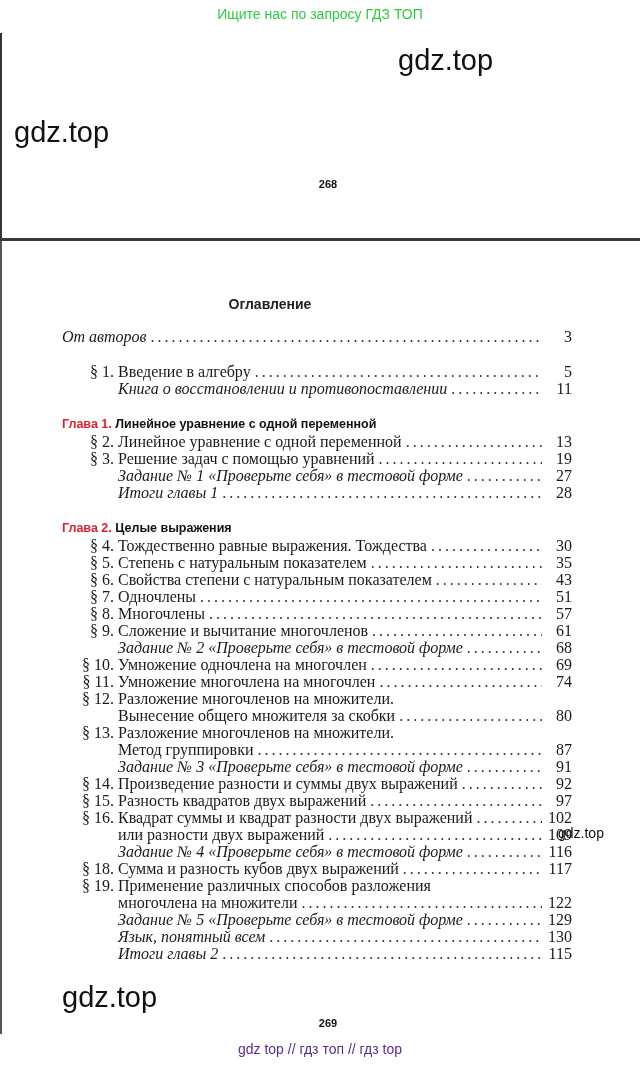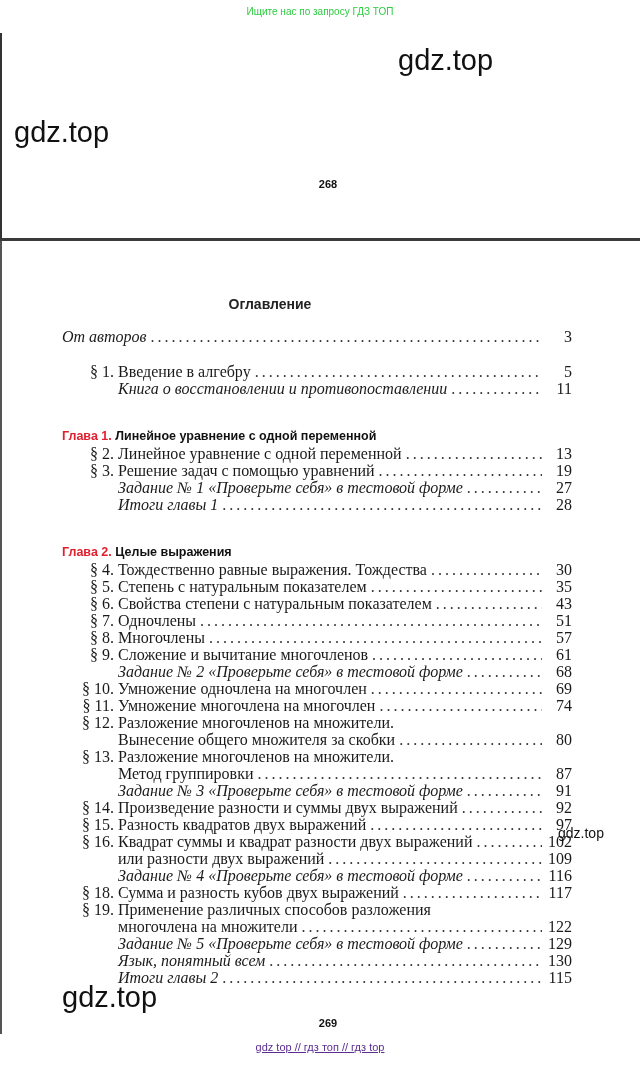--- a/index.html
+++ b/index.html
@@ -4,7 +4,7 @@
 <style>
   html, body { margin: 0; padding: 0; background: #ffffff; }
   body { width: 640px; height: 1066px; position: relative; overflow: hidden; font-family: "Liberation Serif", serif; color: #1a1a1a; }
-  .top-banner { position: absolute; top: 6px; left: 0; width: 640px; text-align: center; font-family: "Liberation Sans", sans-serif; font-size: 10px; color: #2ecc40; }
+  .top-banner { position: absolute; top: 6px; left: 0; width: 640px; text-align: center; font-family: "Liberation Sans", sans-serif; font-size: 14px; color: #2ecc40; }
   .page-prev { position: absolute; top: 33px; left: 0; width: 640px; height: 205px; border-left: 2px solid #333; box-sizing: border-box; }
   .page-divider { position: absolute; top: 238px; left: 0; width: 640px; height: 3px; background: #3a3a3a; }
   .page-main { position: absolute; top: 241px; left: 0; width: 640px; height: 793px; border-left: 2px solid #555; box-sizing: border-box; }

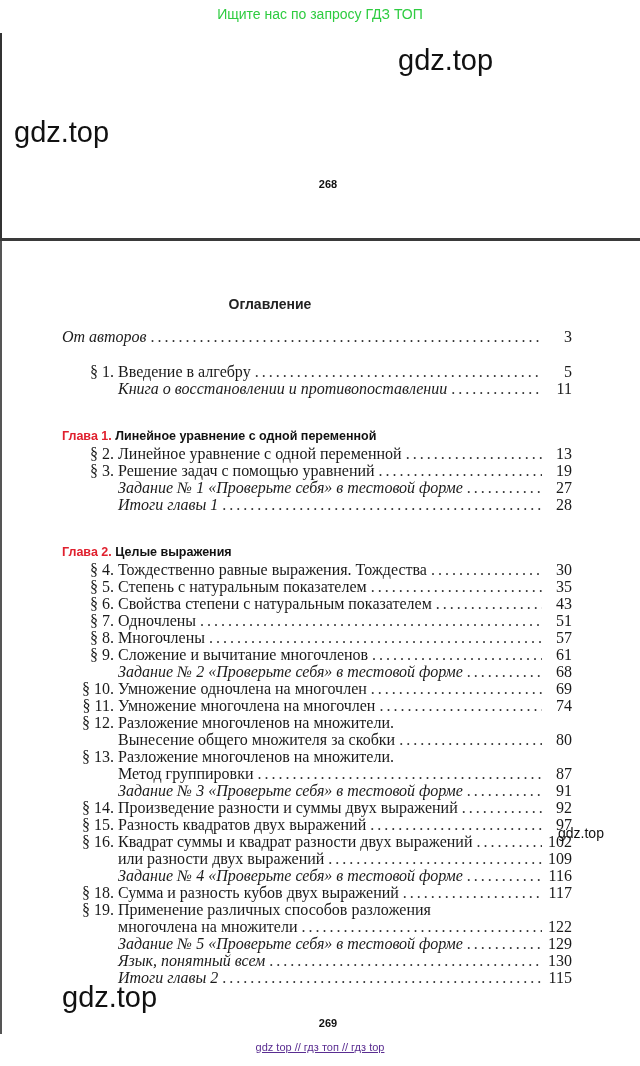--- a/index.html
+++ b/index.html
@@ -22,7 +22,7 @@
   .dots::after { content: "........................................................................................................................................"; }
   .pg { flex: none; width: 24px; text-align: right; }
   .indent { padding-left: 56px; }
-  .chapter { height: 18px; line-height: 18px; font-family: "Liberation Sans", sans-serif; font-weight: bold; font-size: 12.5px; color: #111; margin-top: 12px; }
+  .chapter { height: 18px; line-height: 18px; font-family: "Liberation Sans", sans-serif; font-weight: bold; font-size: 12.5px; color: #111; }
   .chapter .ch-label { color: #e0202e; }
   .gap { height: 18px; }
   .footer { position: absolute; top: 1041px; left: 0; width: 640px; text-align: center; font-family: "Liberation Sans", sans-serif; font-size: 11px; color: #5a2d91; text-decoration: underline; }

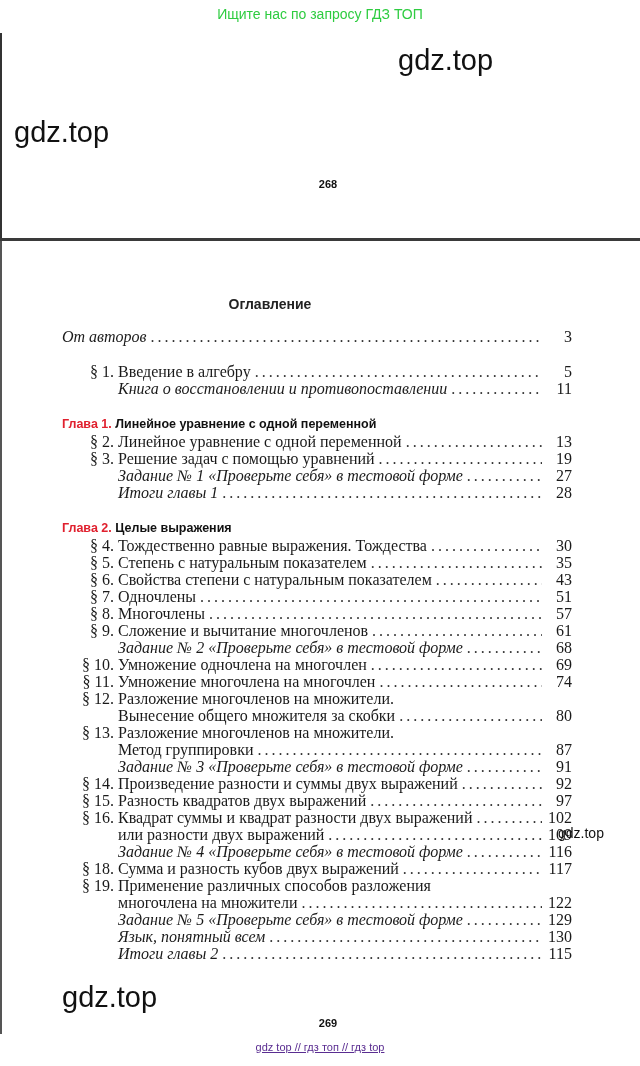--- a/index.html
+++ b/index.html
@@ -25,7 +25,7 @@
   .chapter { height: 18px; line-height: 18px; font-family: "Liberation Sans", sans-serif; font-weight: bold; font-size: 12.5px; color: #111; }
   .chapter .ch-label { color: #e0202e; }
   .gap { height: 18px; }
-  .footer { position: absolute; top: 1041px; left: 0; width: 640px; text-align: center; font-family: "Liberation Sans", sans-serif; font-size: 11px; color: #5a2d91; text-decoration: underline; }
+  .footer { position: absolute; top: 1041px; left: 0; width: 640px; text-align: center; font-family: "Liberation Sans", sans-serif; font-size: 14px; color: #5a2d91; }
 </style>
 </head>
 <body>

